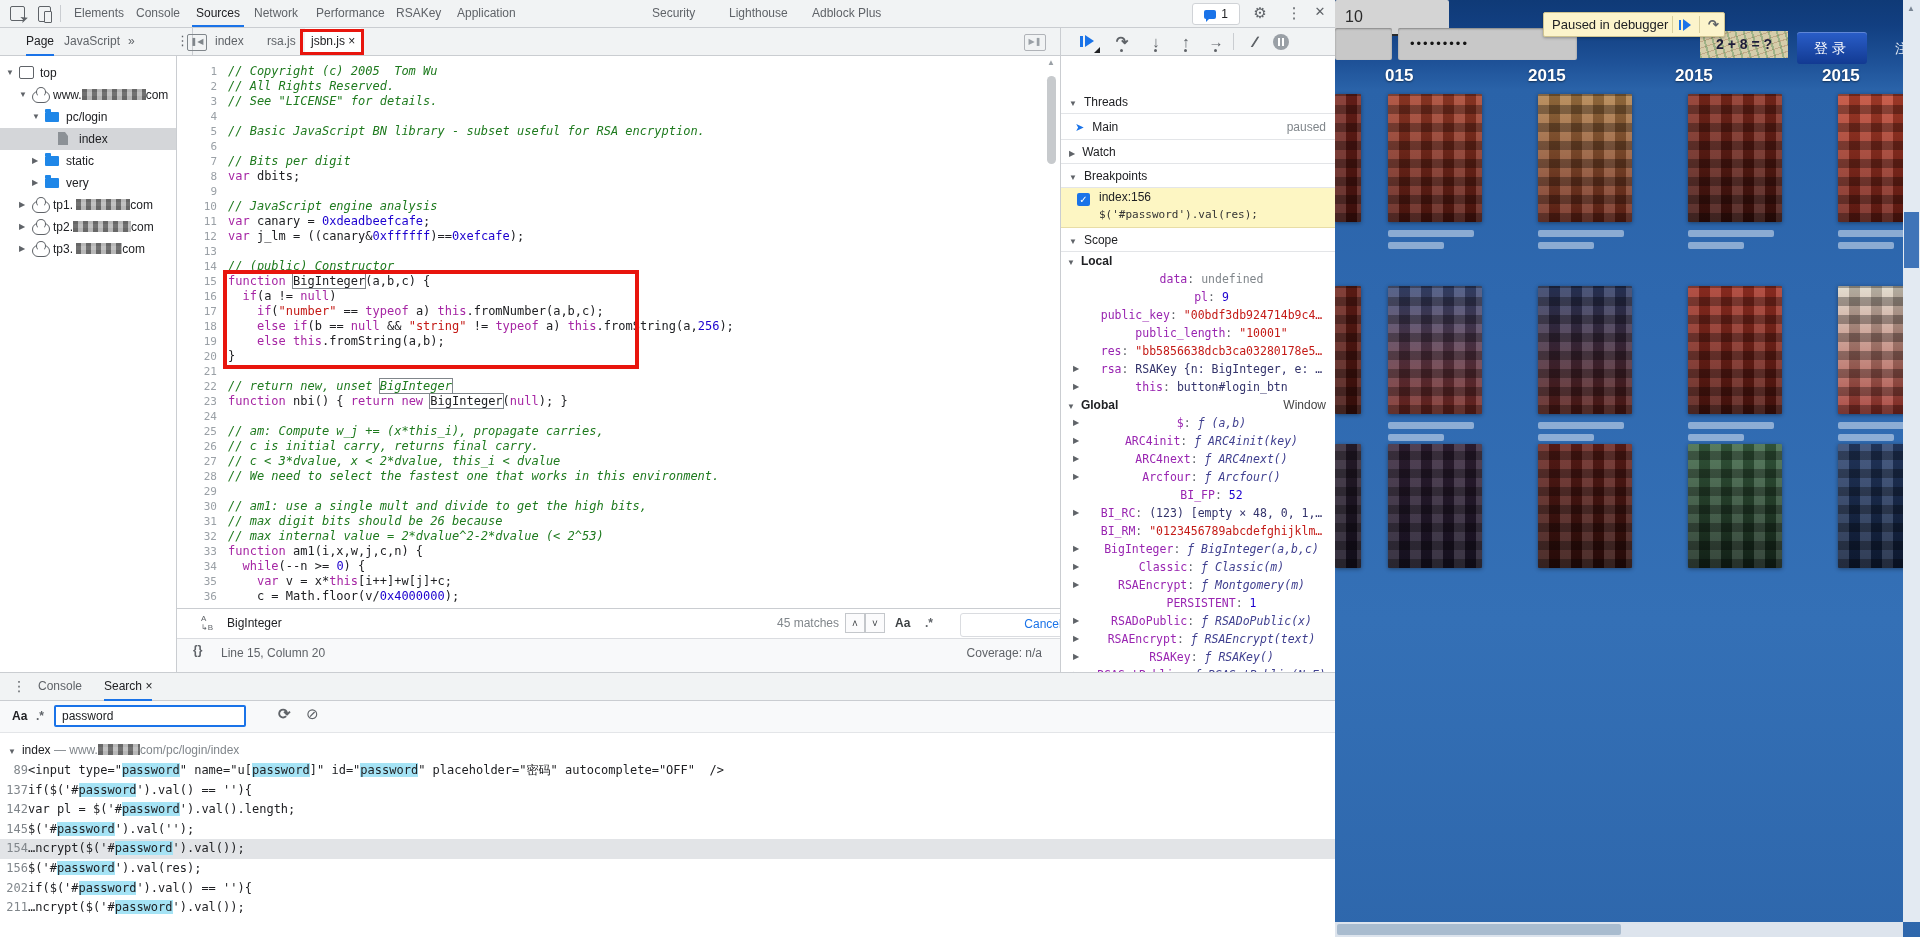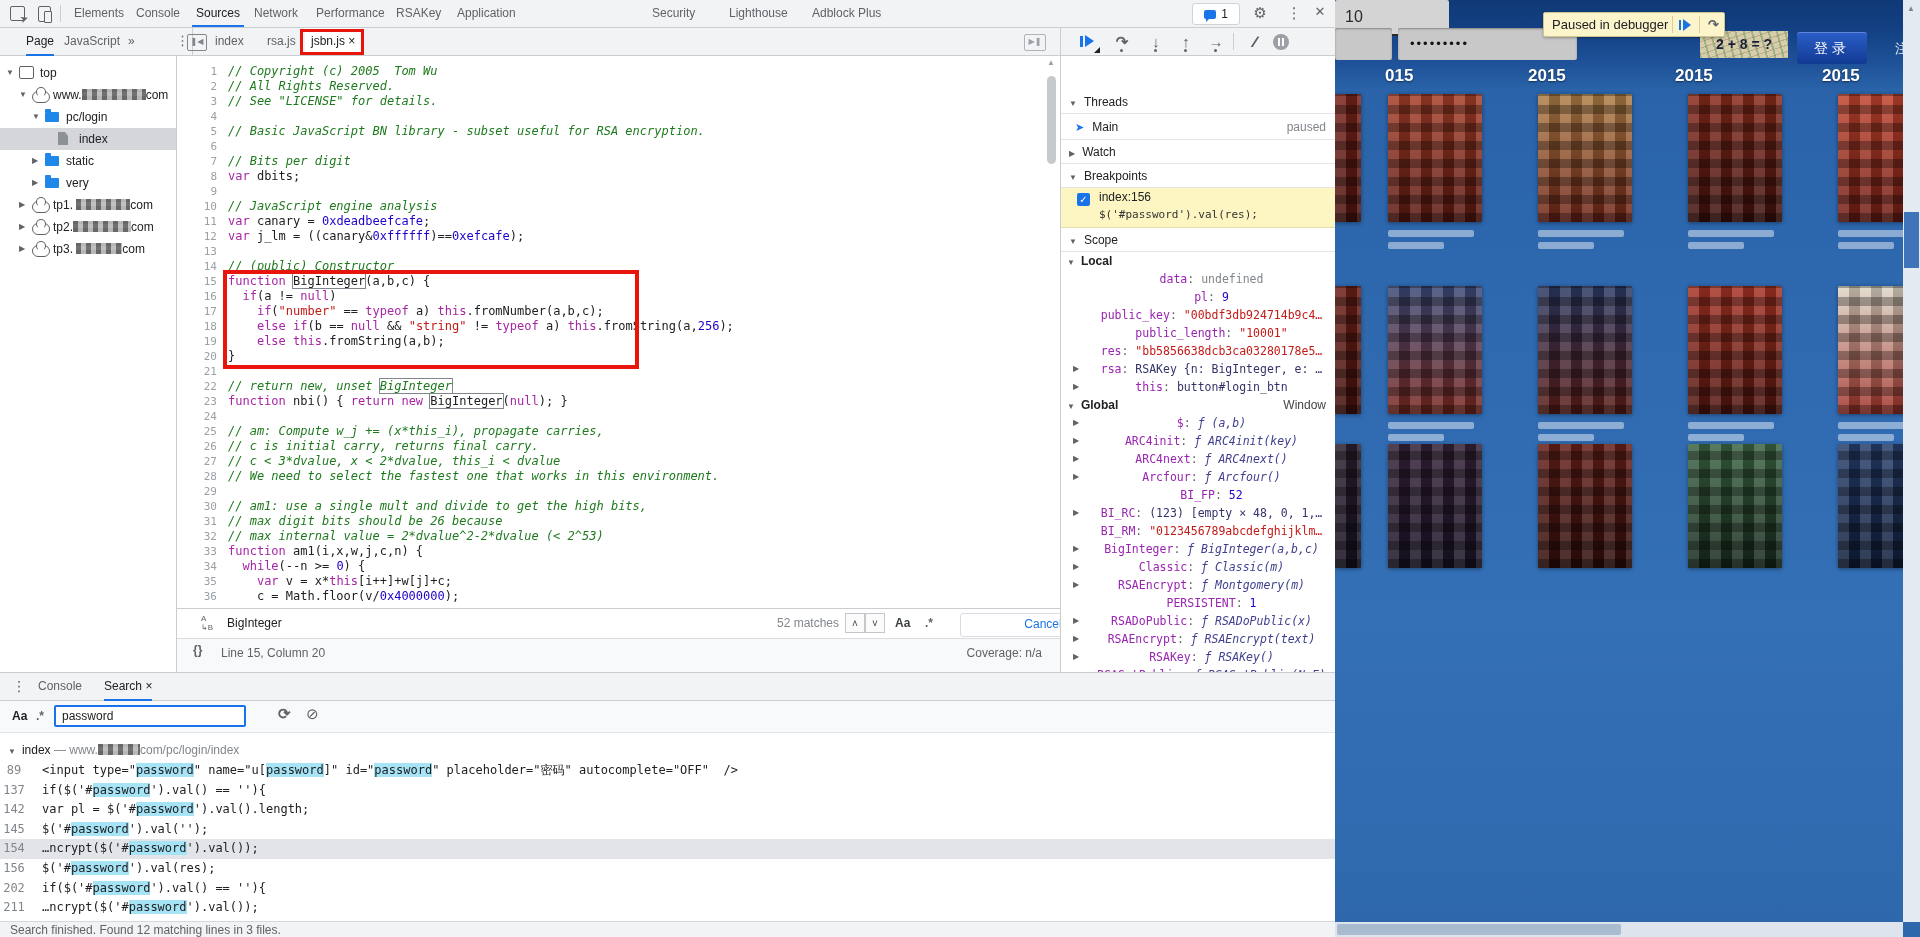--- a/index.html
+++ b/index.html
@@ -339,7 +339,7 @@
     <div id="find-bar">
       <span id="find-ic">A<br>↳B</span>
       <span id="find-query">BigInteger</span>
-      <span id="find-matches">52 matches</span>
+      <span id="find-matches">45 matches</span>
       <span class="find-nav" style="left:668px">˄</span>
       <span class="find-nav" style="left:688px">˅</span>
       <span id="find-case">Aa</span>

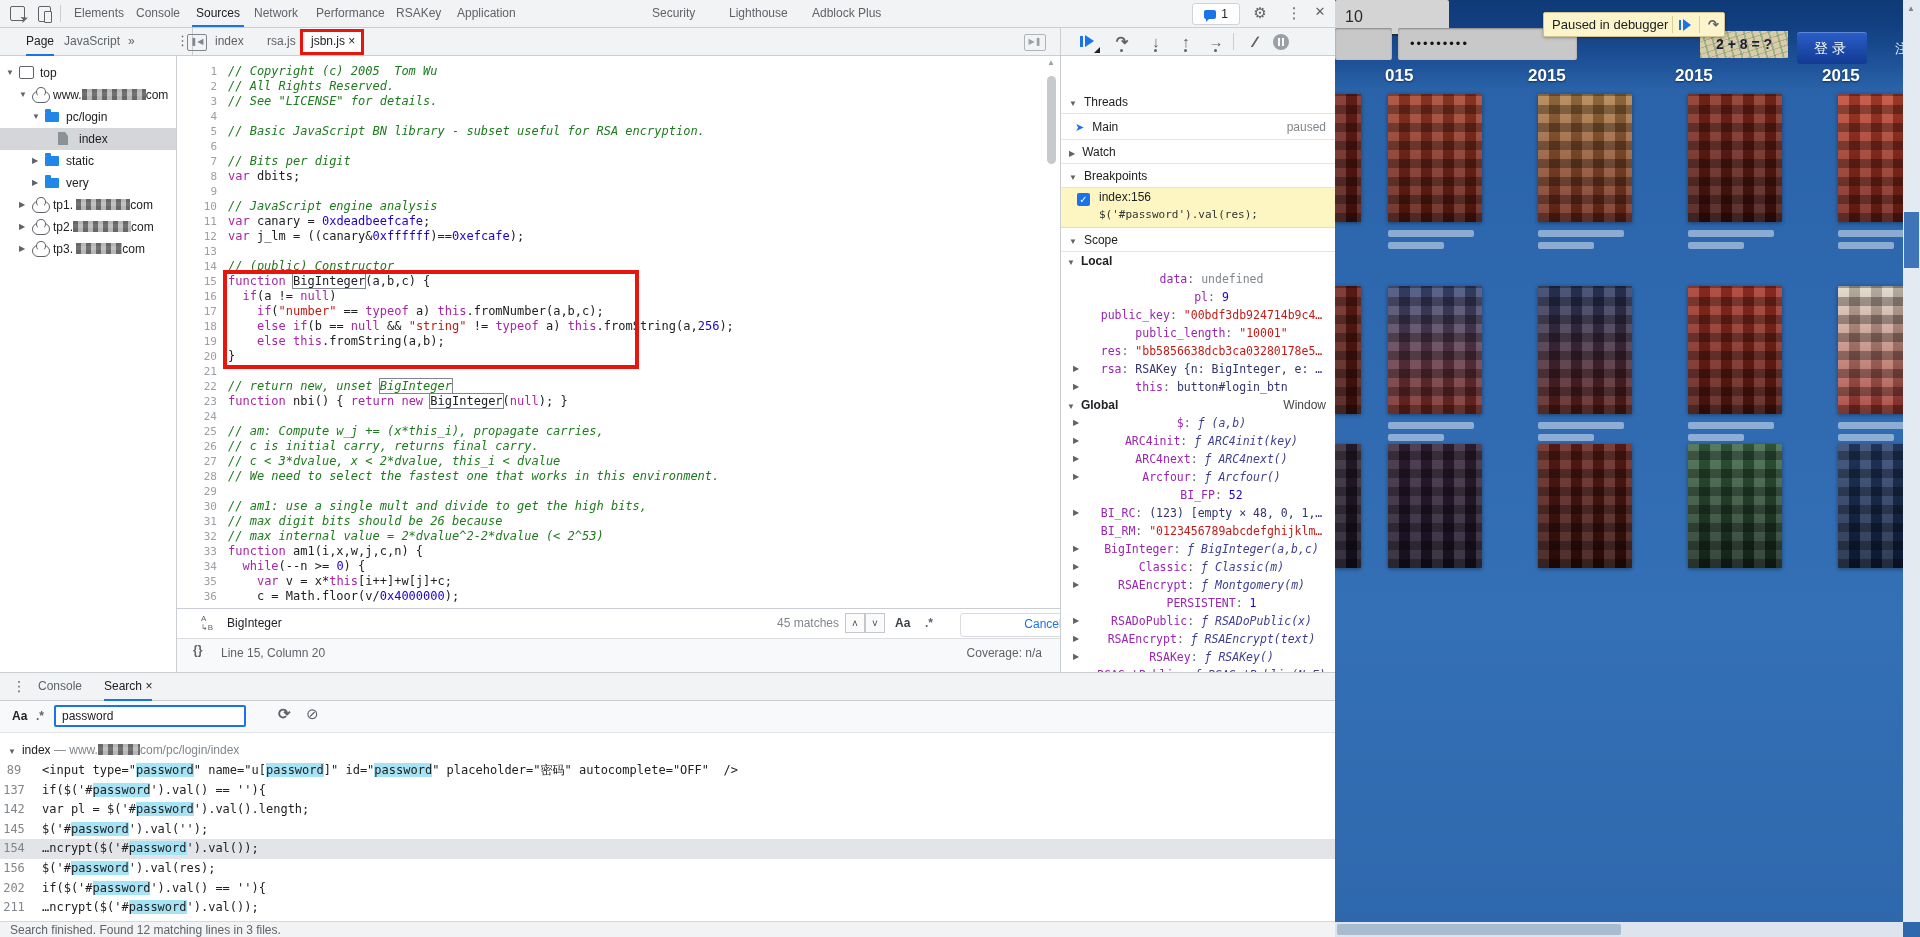--- a/index.html
+++ b/index.html
@@ -139,7 +139,7 @@
   #res-head .dim{color:#80868b;}
   .res-row{position:absolute;left:0;width:1335px;height:19.6px;line-height:19.6px;white-space:pre;}
   .res-row.selected{background:#e2e4e7;}
-  .res-ln{display:inline-block;width:28px;text-align:center;color:#80868b;margin-right:14px;}
+  .res-ln{display:inline-block;width:28px;text-align:right;color:#80868b;}
   .hl-find{background:#a5e3f5;}
   #dr-status{position:absolute;left:0;top:248px;width:1335px;height:17px;background:#f1f3f4;border-top:1px solid #d6d9dc;box-sizing:border-box;line-height:16px;color:#5f6368;padding-left:10px;}
 

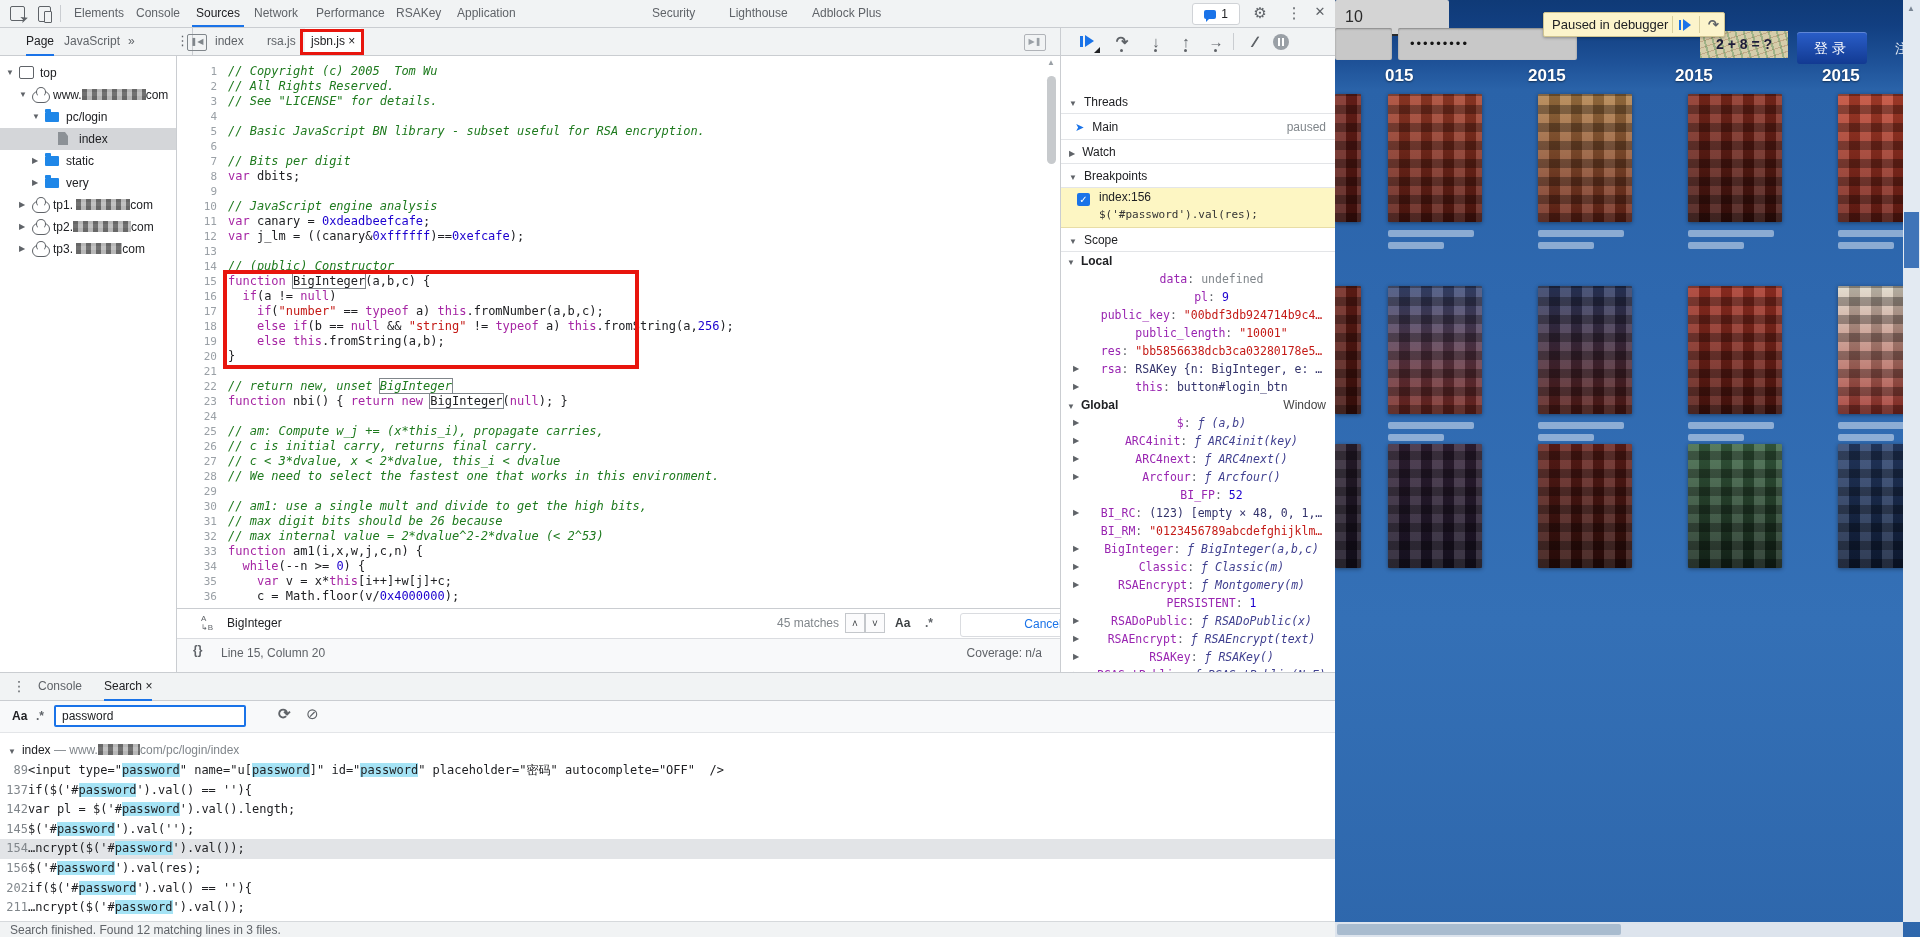--- a/index.html
+++ b/index.html
@@ -422,7 +422,6 @@
             <div class="res-row" style="top: 165.2px;"><span class="res-ln">211</span>…ncrypt($('#<span class="hl-find">password</span>').val());</div>
           </div>
       </div>
-      <div id="dr-status">Search finished. Found 12 matching lines in 3 files.</div>
     </div>
 
   </section>

